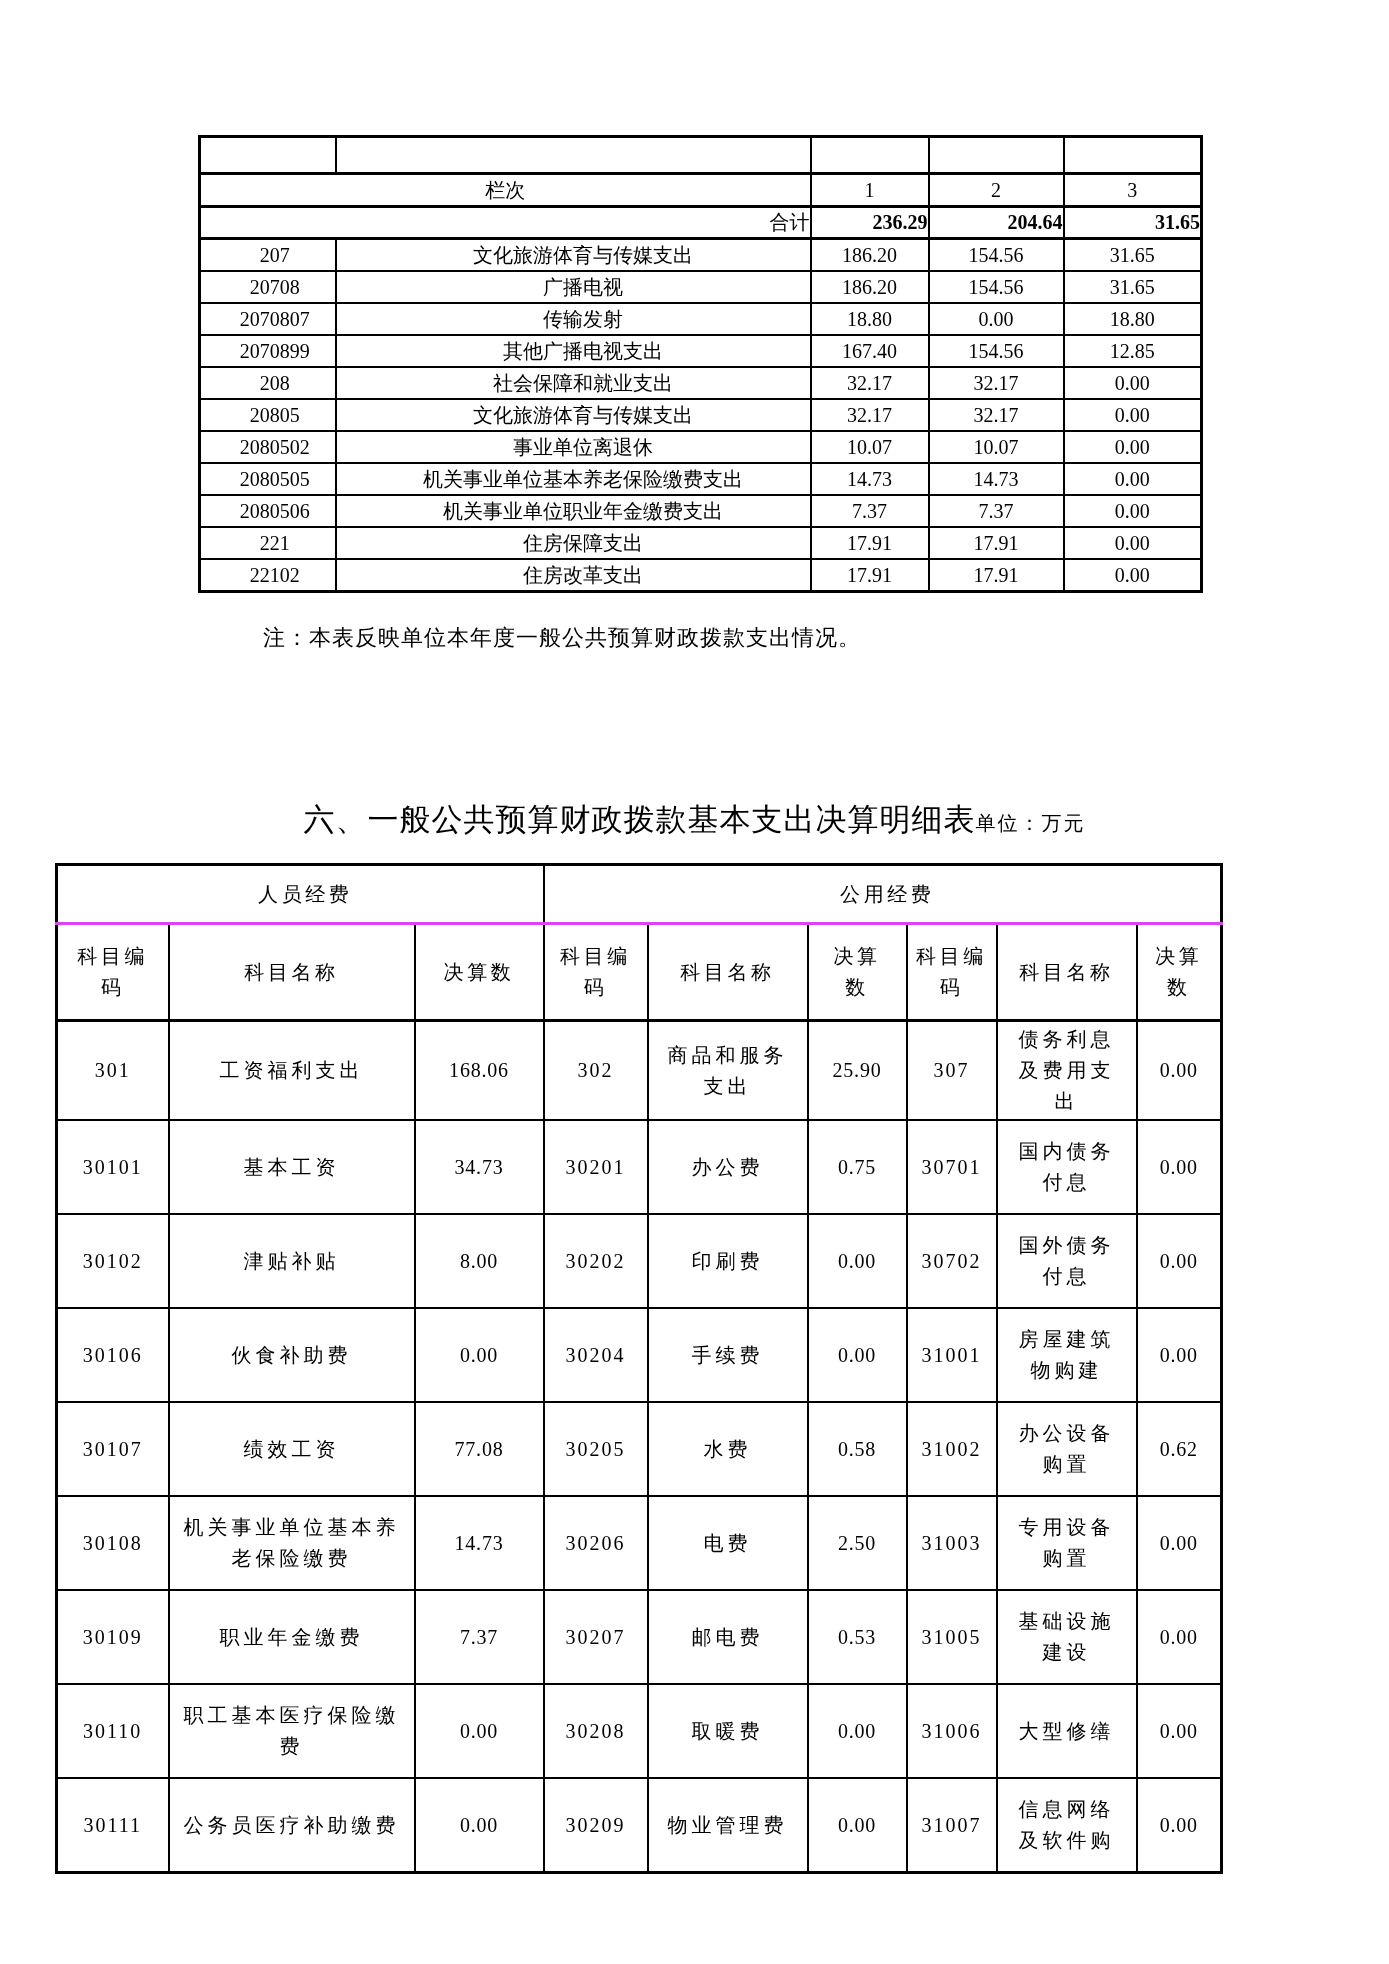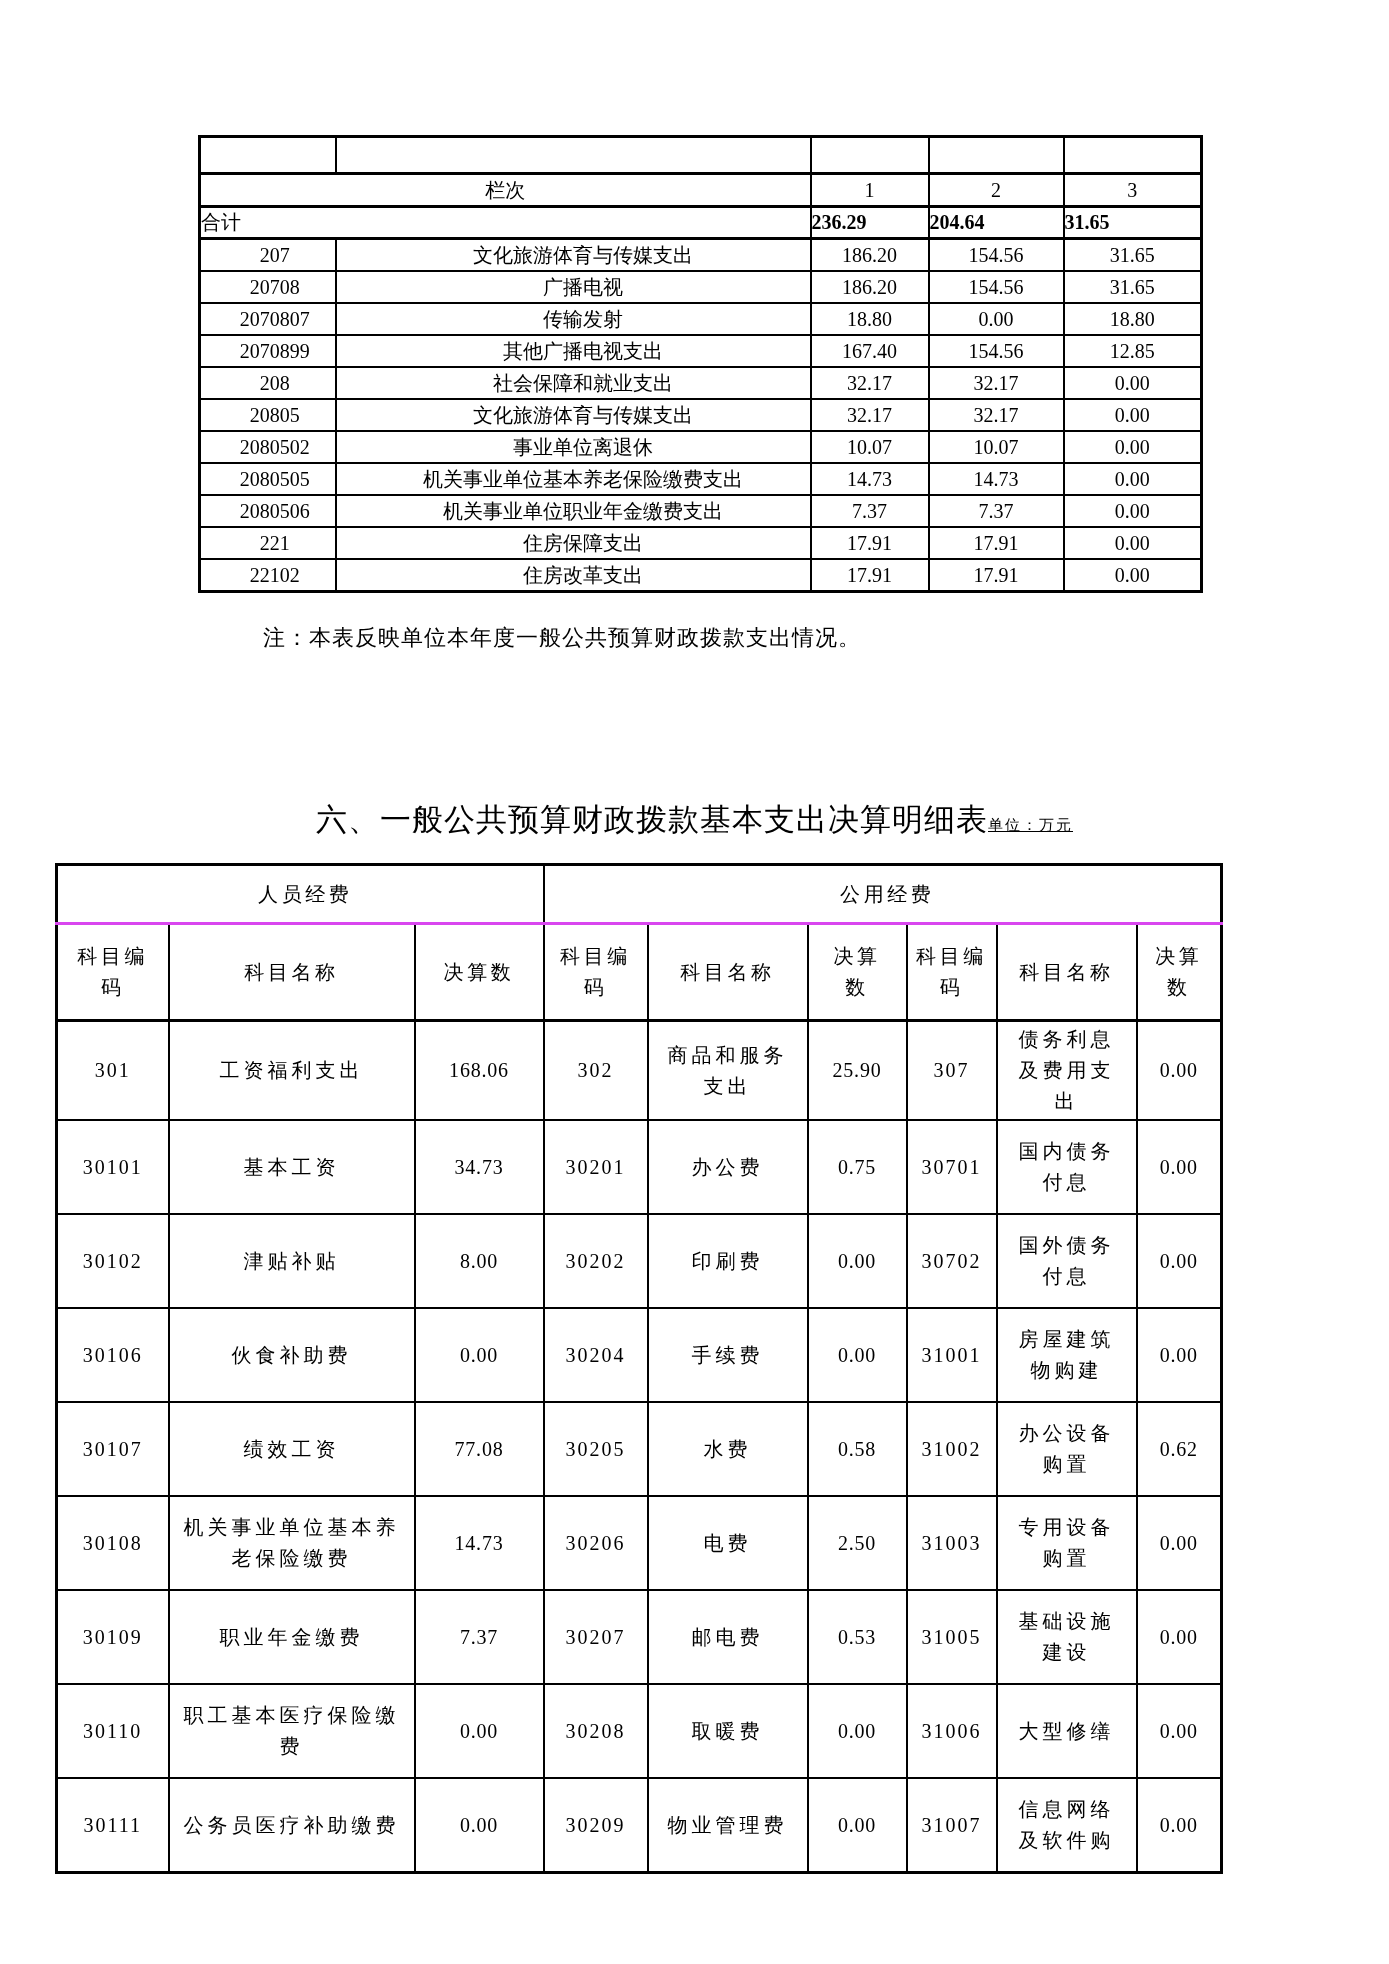--- a/index.html
+++ b/index.html
@@ -13,7 +13,7 @@
   .t1 td{border:2px solid #000;font-size:20px;vertical-align:middle;padding:0;}
   .t1 .r-empty td{height:34px;border-bottom:3px solid #000;}
   .t1 .r-lanci td{height:30px;border-bottom:3px solid #000;text-align:center;}
-  .t1 .r-heji td{height:29px;border-bottom:3px solid #000;text-align:left;}
+  .t1 .r-heji td{height:29px;border-bottom:3px solid #000;text-align:right;}
   .t1 .bold{font-weight:bold;}
   .t1 .td-code{text-align:center;padding-left:14px;}
   .t1 .td-name{text-align:center;padding-left:20px;}

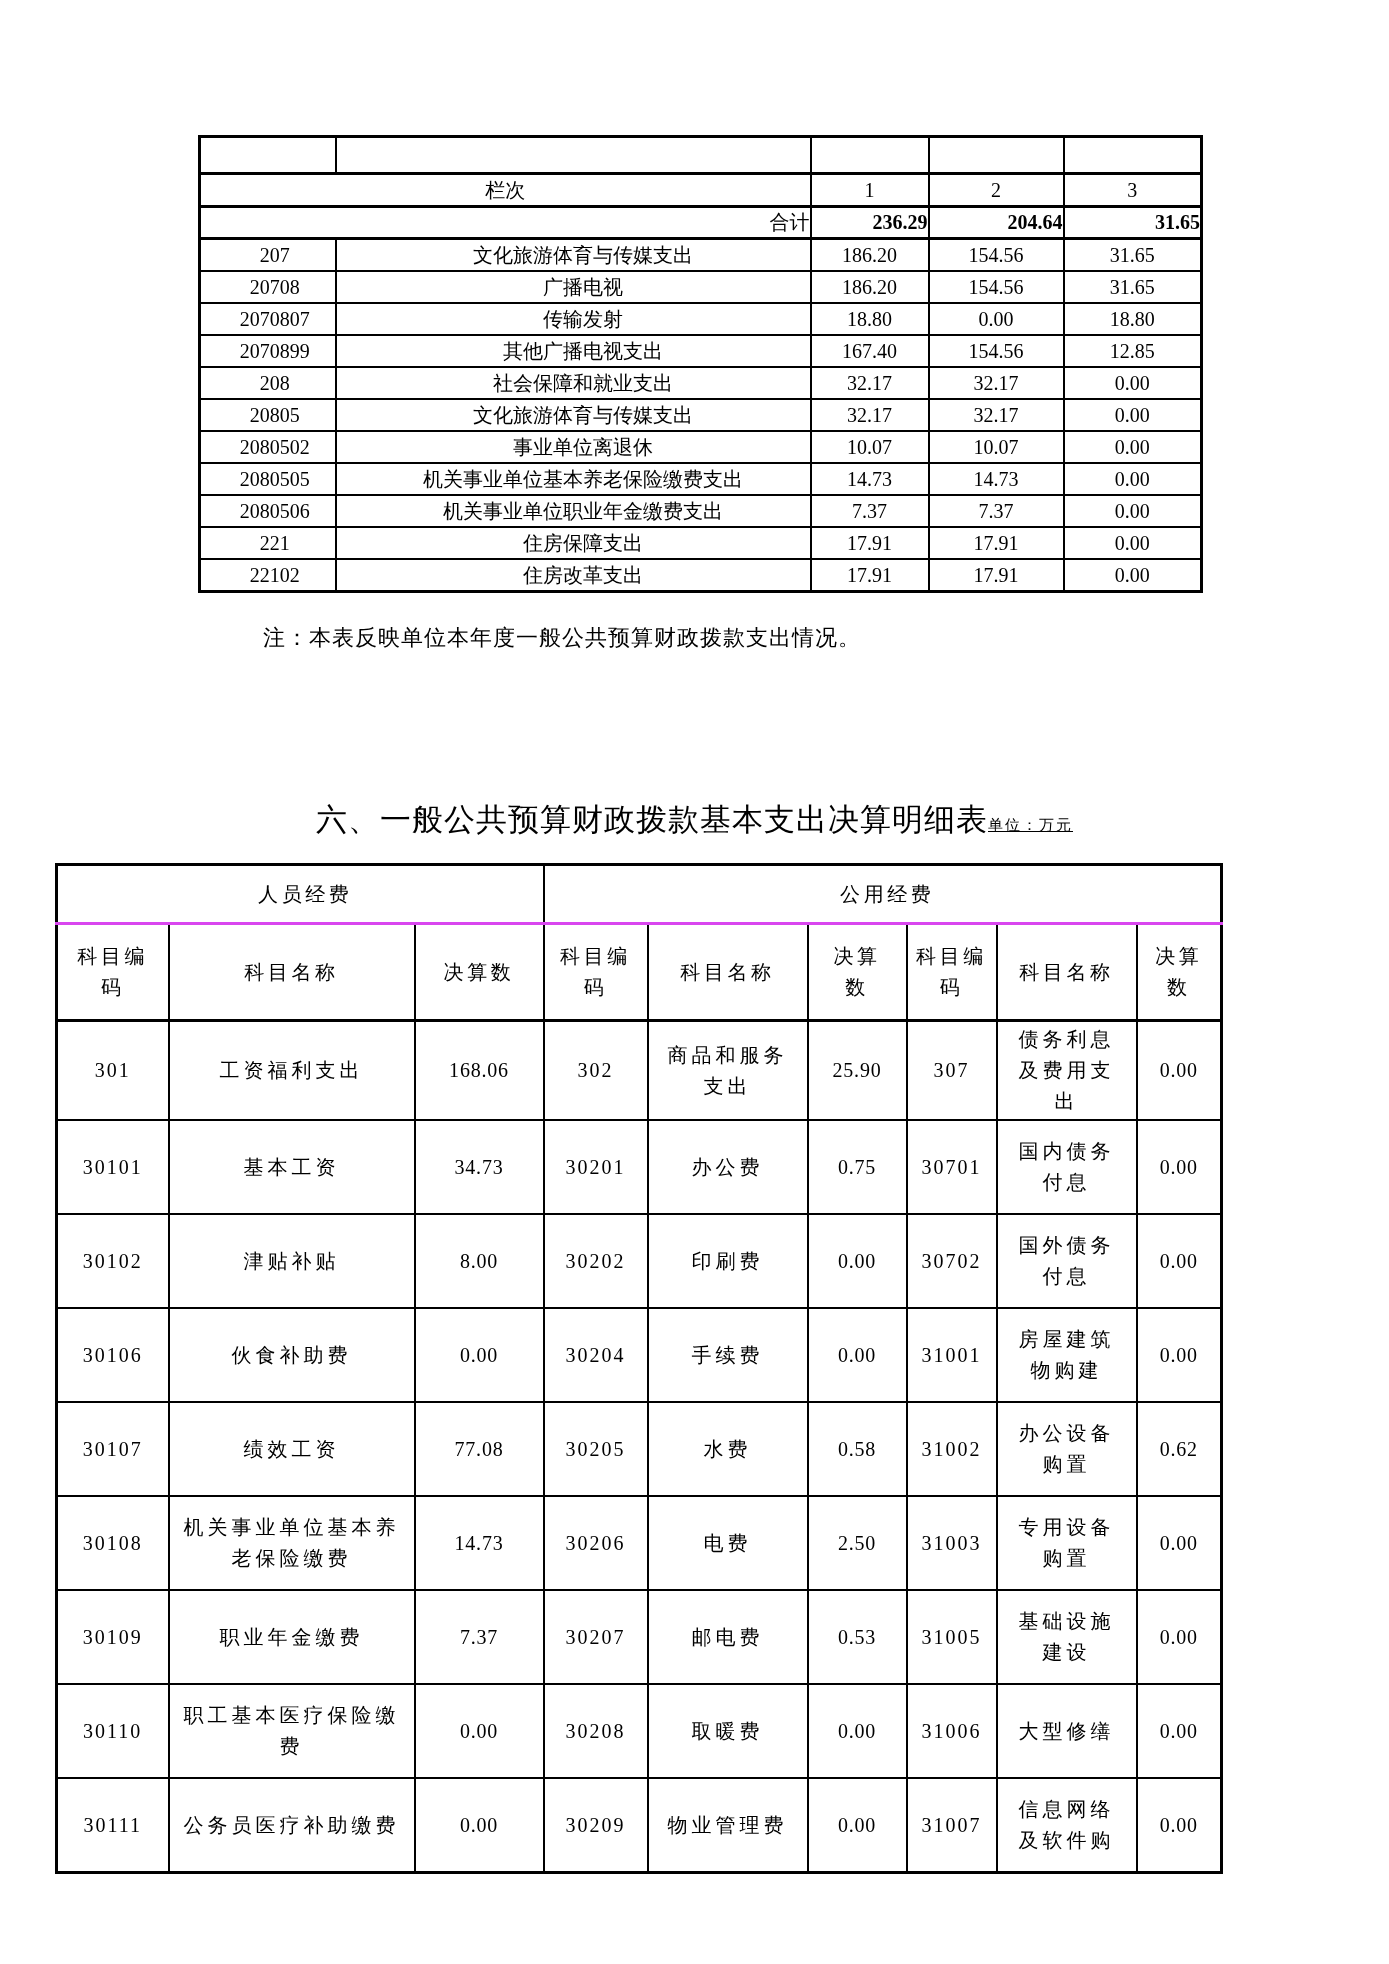--- a/index.html
+++ b/index.html
@@ -24,7 +24,7 @@
   
   .title-line{margin-top:146px;text-align:center;white-space:nowrap;}
   .title-main{font-family:"Liberation Sans",sans-serif;font-weight:normal;font-size:31px;letter-spacing:1px;}
-  .title-unit{font-size:15px;letter-spacing:2px;text-decoration:underline;}
+  .title-unit{font-size:20px;letter-spacing:2px;}
   
   .t2{margin:22px 0 0 55px;width:1165px;border:3px solid #000;}
   .t2 td{

